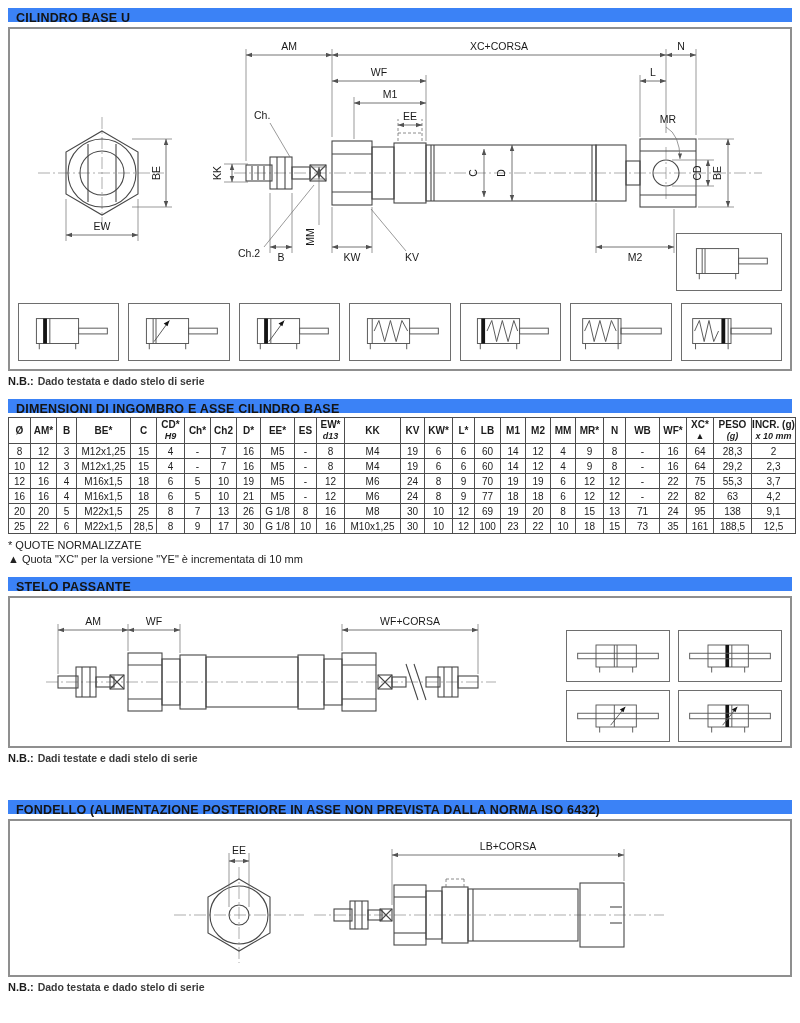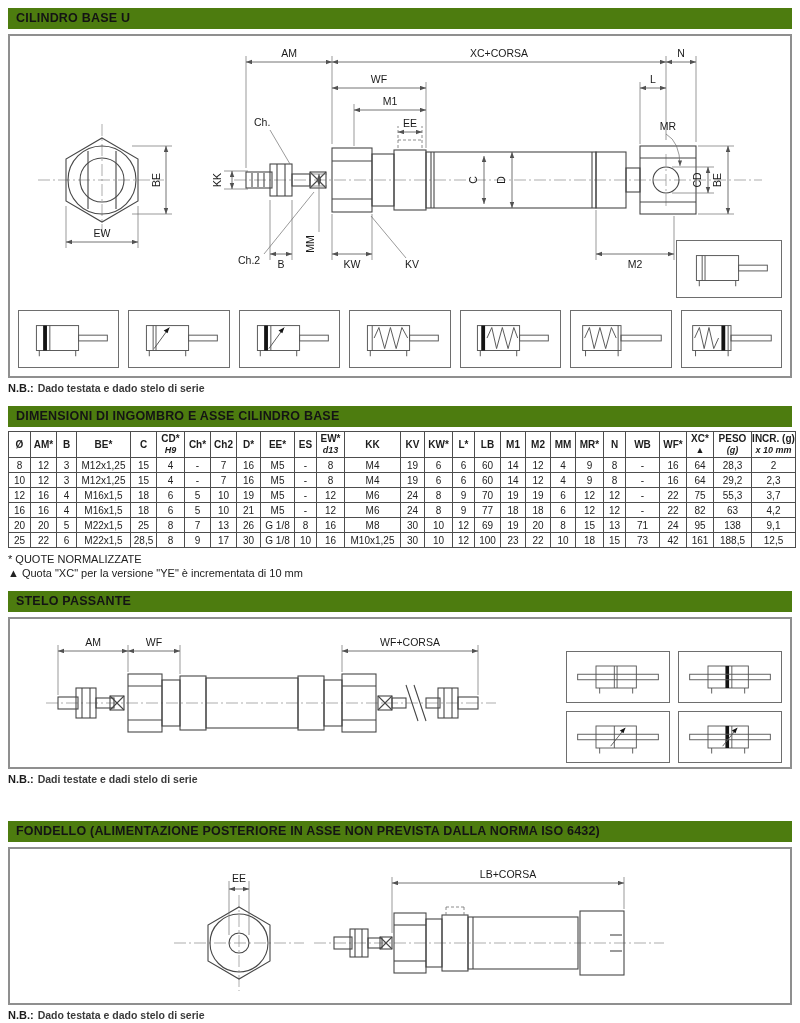--- a/index.html
+++ b/index.html
@@ -5,7 +5,7 @@
   html,body{margin:0;padding:0;background:#fff;}
   .page{width:800px;height:1023px;box-sizing:border-box;padding:8px;background:#fff;
         font-family:"Liberation Sans","DejaVu Sans",sans-serif;color:#1c1c1c;position:relative;overflow:hidden;}
-  .bar{height:21px;line-height:21px;background:#4d7c0f;color:#141414;font-weight:bold;
+  .bar{height:14px;line-height:21px;background:#3b82f6;color:#141414;font-weight:bold;
        font-size:12.5px;padding-left:8px;letter-spacing:.2px;}
   .panel{position:relative;border:2px solid #8f8f8f;background:#fff;box-sizing:border-box;}
   .panel-base{margin-top:5px;height:344px;}

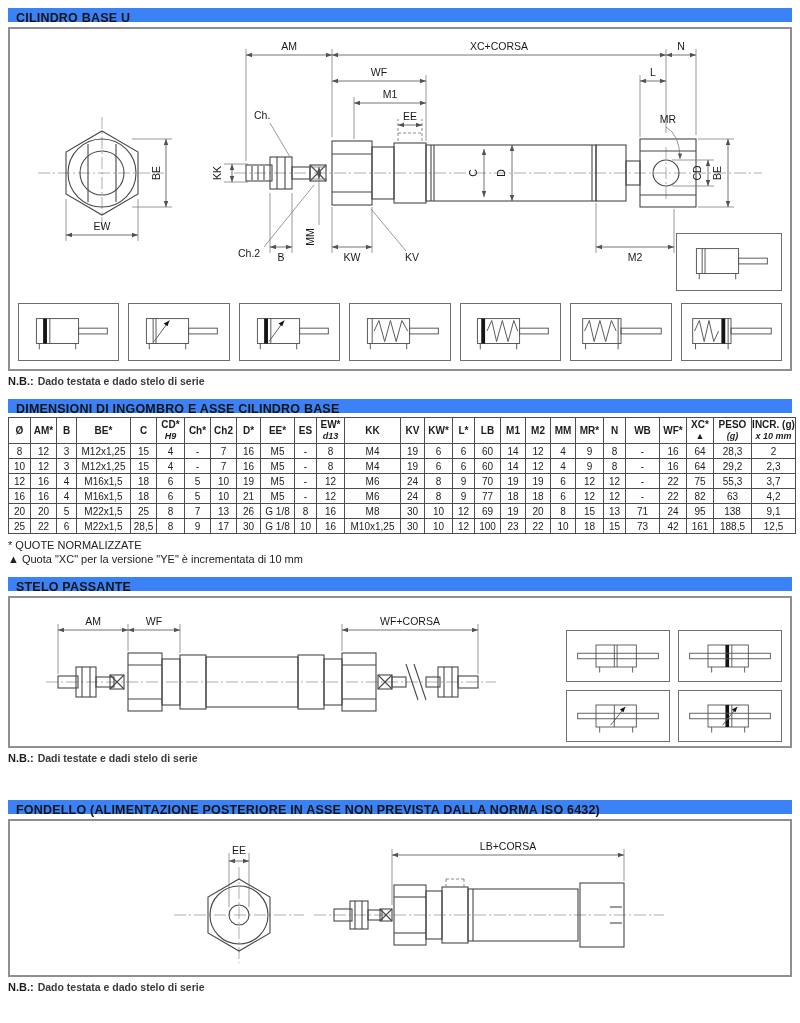--- a/index.html
+++ b/index.html
@@ -572,7 +572,7 @@
           <td>18</td>
           <td>15</td>
           <td>73</td>
-          <td>42</td>
+          <td>35</td>
           <td>161</td>
           <td>188,5</td>
           <td>12,5</td>

